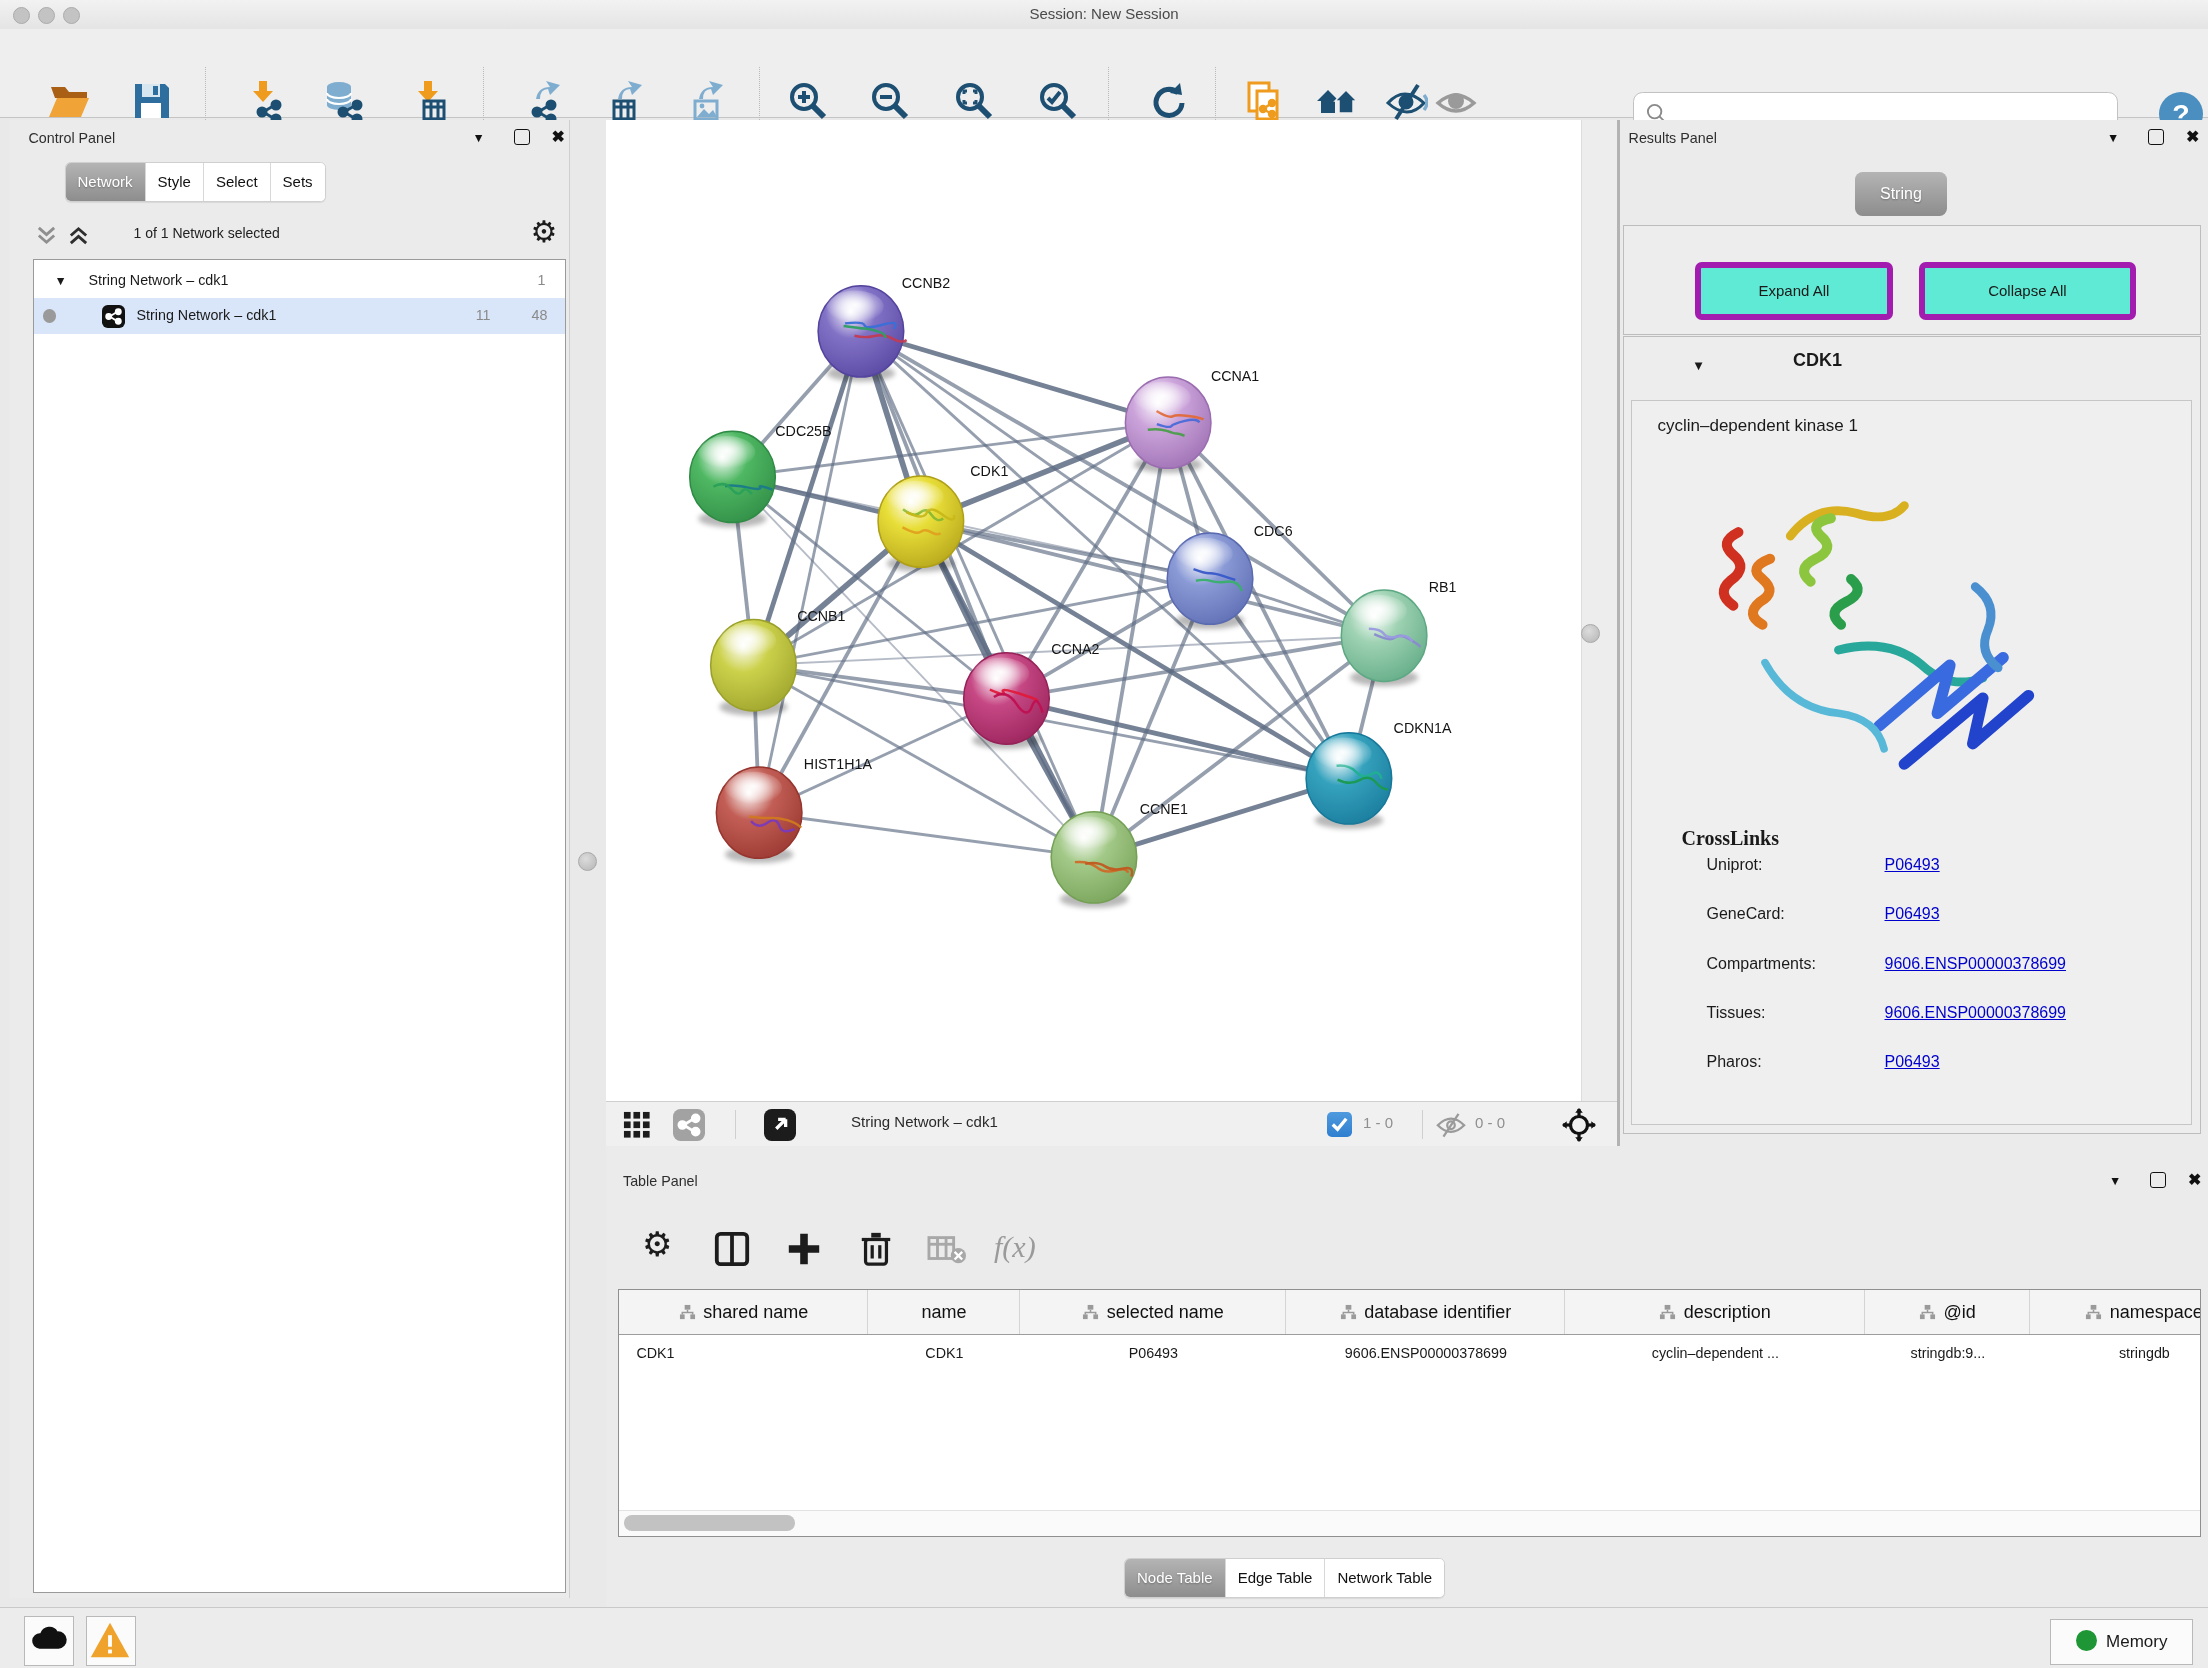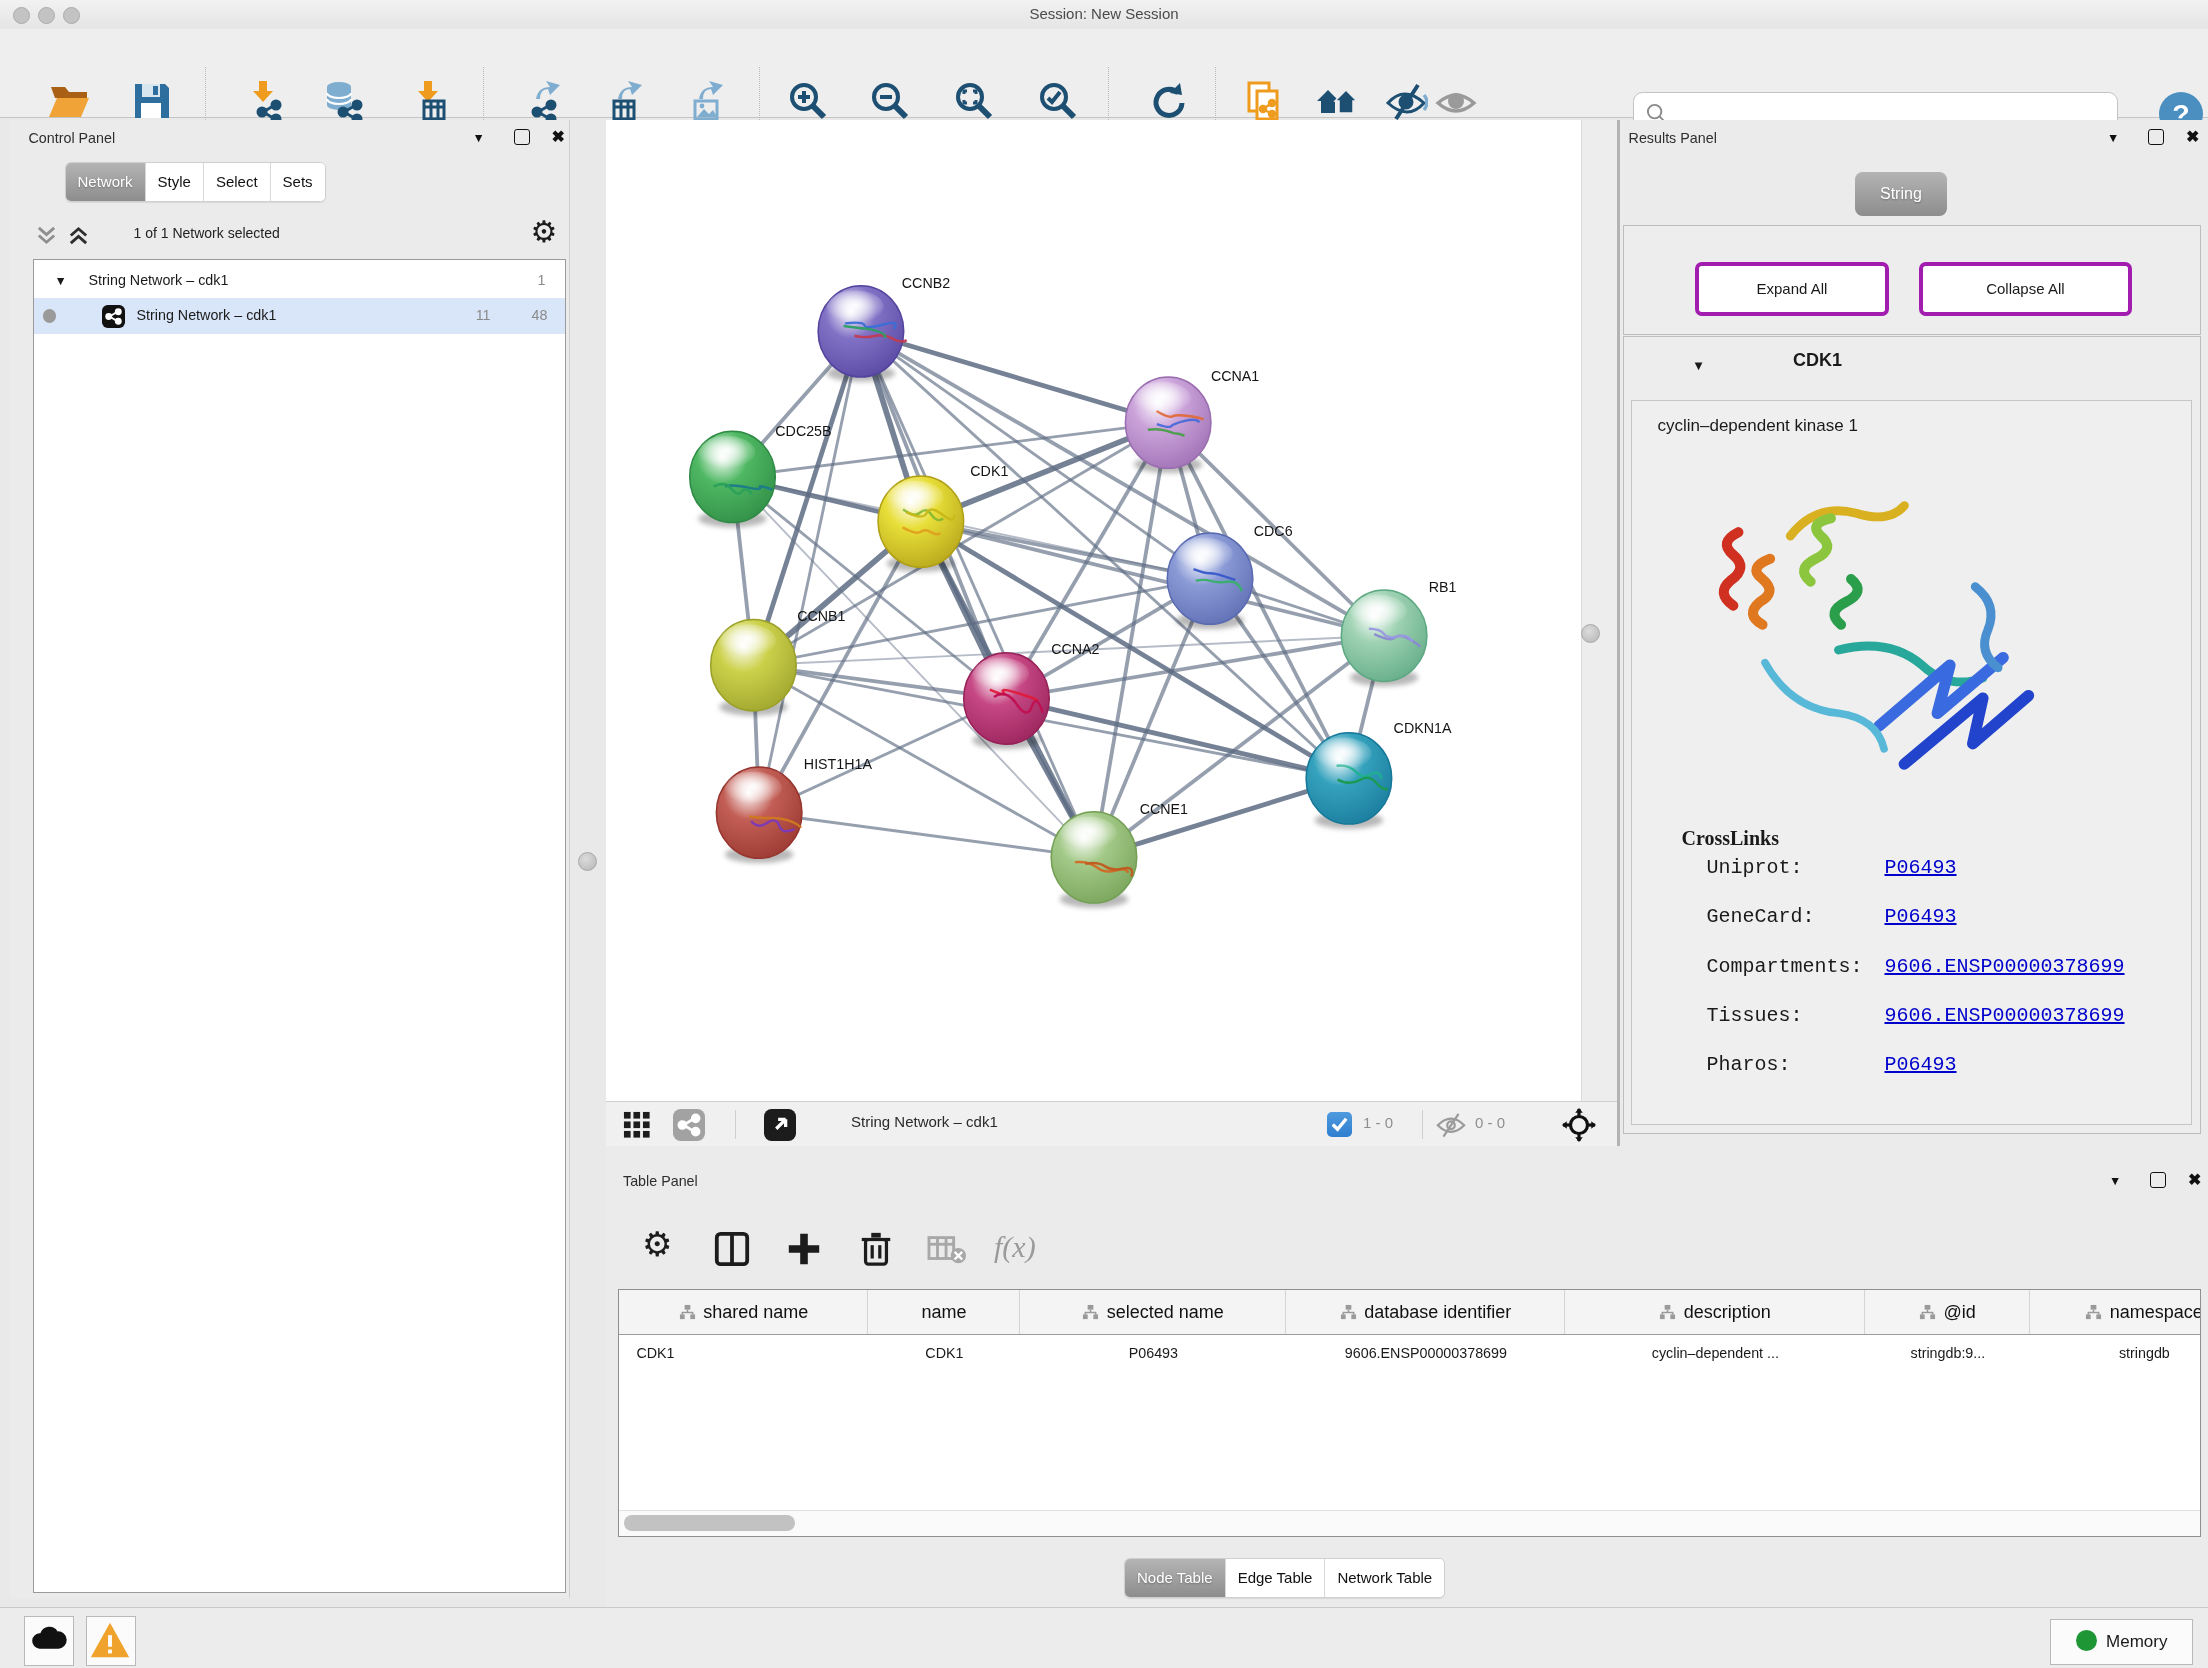--- a/index.html
+++ b/index.html
@@ -55,7 +55,7 @@
   #rp-tab{position:absolute;left:235px;top:52px;padding:0 25px;height:44px;line-height:44px;border-radius:7.6px;
           background:linear-gradient(#b4b4b4,#8d8d8d);color:#fff;font-size:16px;text-shadow:0 1px 1.9px rgba(0,0,0,.3);}
   #rp-btnbox{position:absolute;left:2.9px;top:105px;width:576px;height:108px;border:1.9px solid #bdbdbd;background:#ededed;}
-  .rp-btn{position:absolute;top:36px;height:46px;background:#ffffff;border:4px solid #a21caf;border-radius:6.7px;
+  .rp-btn{position:absolute;top:36px;height:46px;background:#5eead4;border:6px solid #a21caf;border-radius:6.7px;
           font-size:15px;text-align:center;line-height:46px;}
   #rp-section{position:absolute;left:2.9px;top:216px;width:576px;height:796px;border:1.9px solid #bdbdbd;background:#ededed;}
   #rp-sec-inner{position:absolute;left:7.6px;top:63px;width:559px;height:723px;border:1px solid #c6c6c6;background:#efefef;}

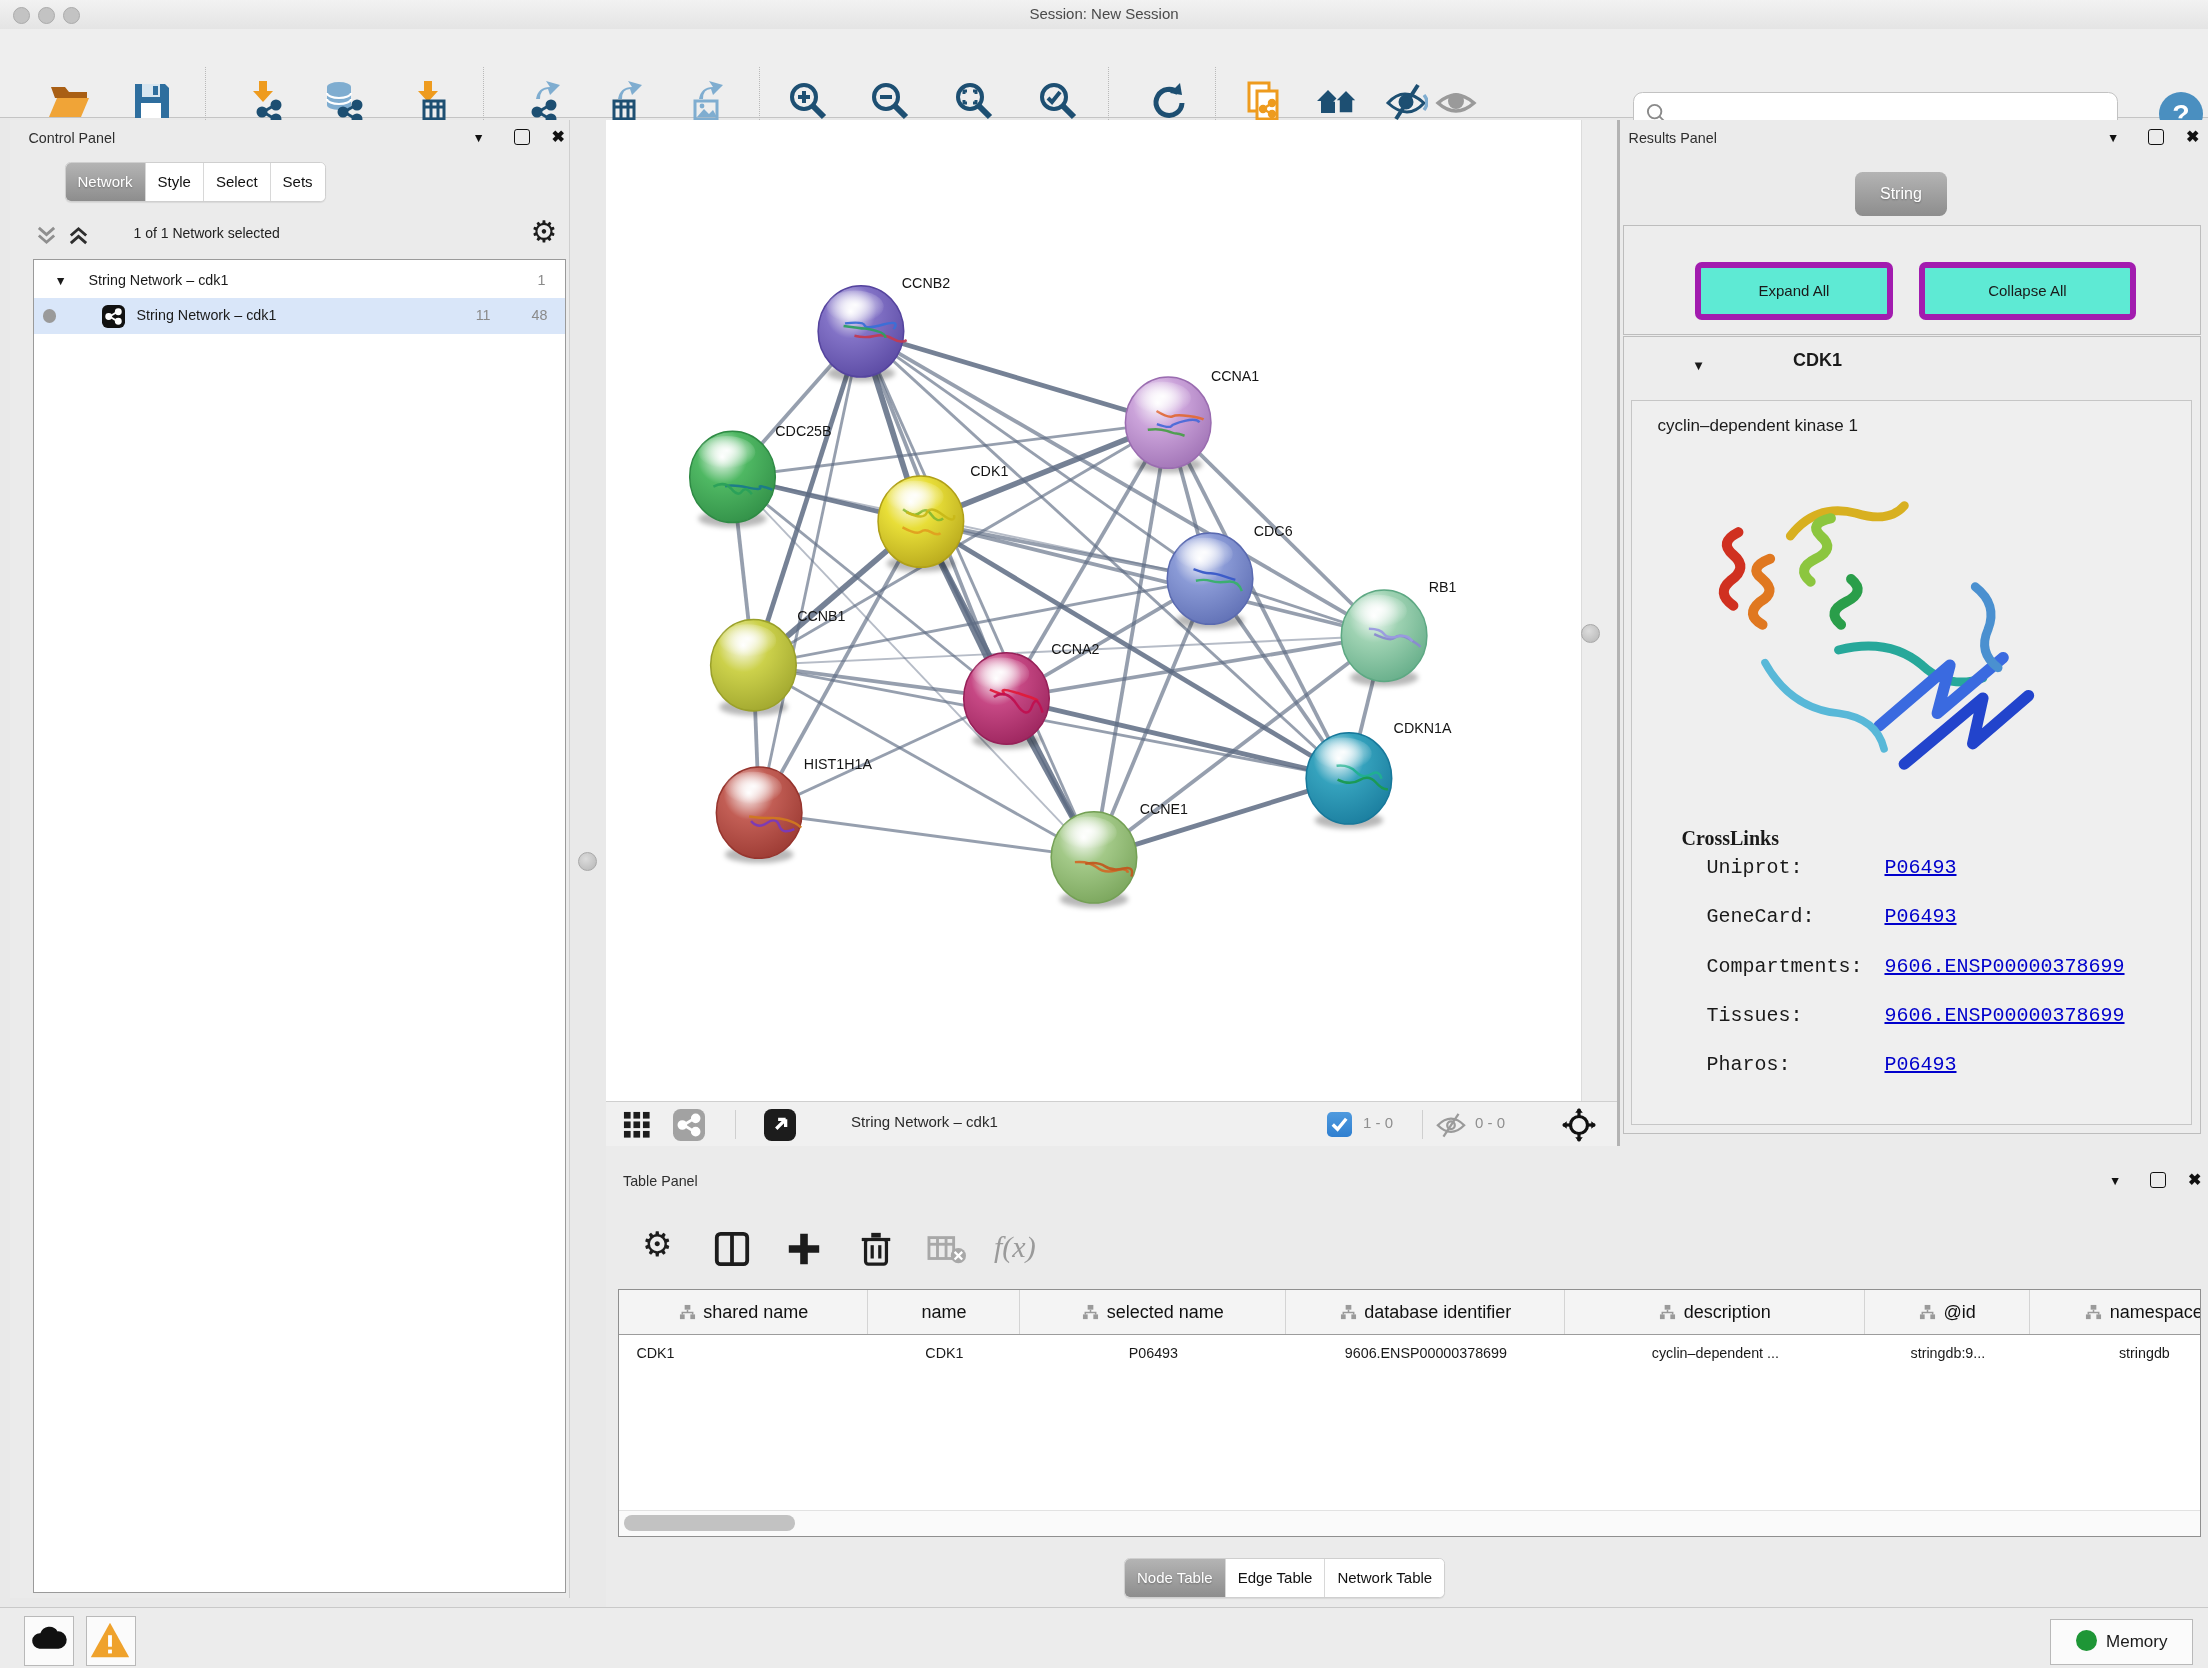--- a/index.html
+++ b/index.html
@@ -59,7 +59,7 @@
           font-size:15px;text-align:center;line-height:46px;}
   #rp-section{position:absolute;left:2.9px;top:216px;width:576px;height:796px;border:1.9px solid #bdbdbd;background:#ededed;}
   #rp-sec-inner{position:absolute;left:7.6px;top:63px;width:559px;height:723px;border:1px solid #c6c6c6;background:#efefef;}
-  .xl-row{position:absolute;left:0;width:100%;height:49px;font-family:Liberation Mono, monospace;font-size:20px;}
+  .xl-row{position:absolute;left:0;width:100%;height:49px;font-family:Liberation Sans, sans-serif;font-size:16px;}
   .xl-label{position:absolute;left:74px;}
   .xl-link{position:absolute;left:252px;color:#0000cc;text-decoration:underline;}
   

